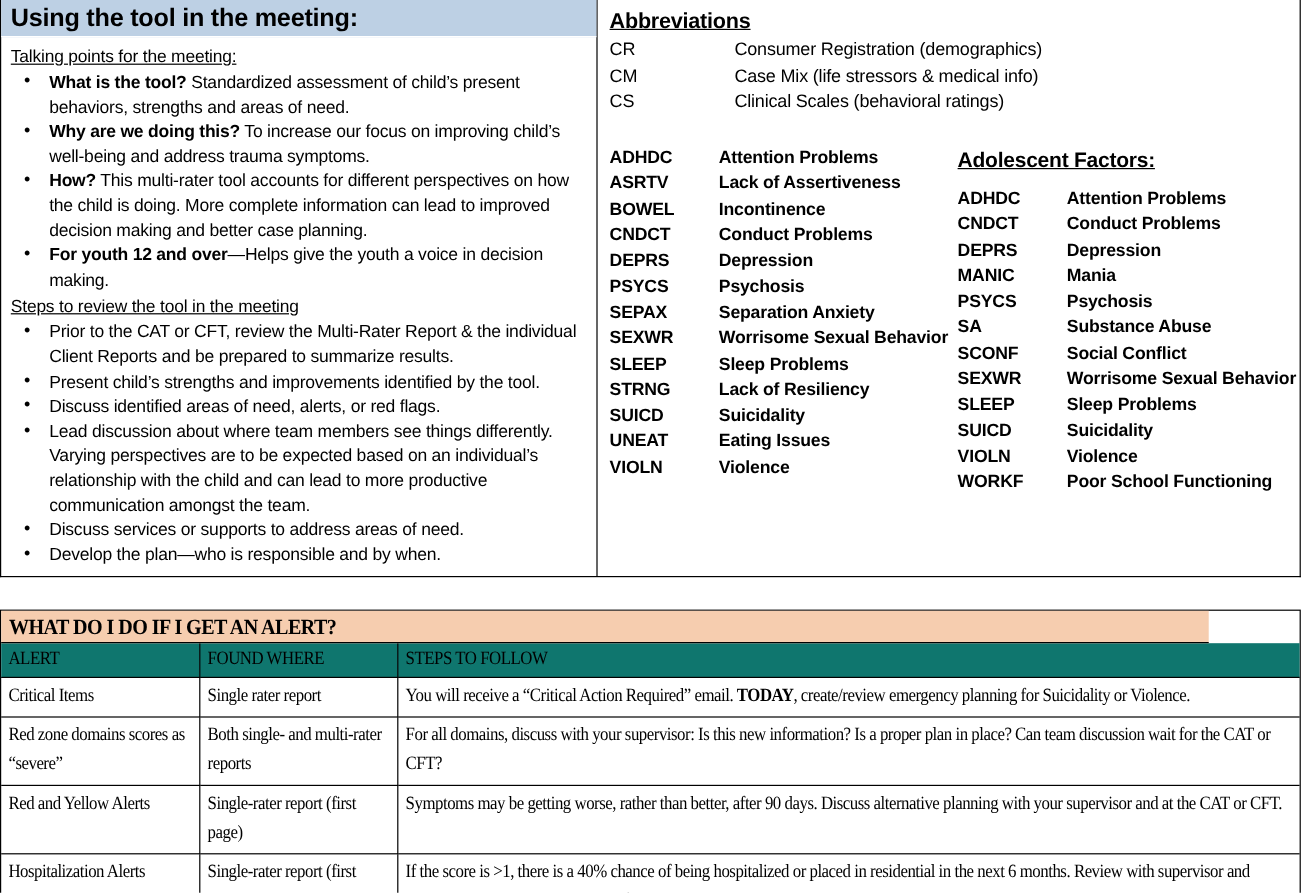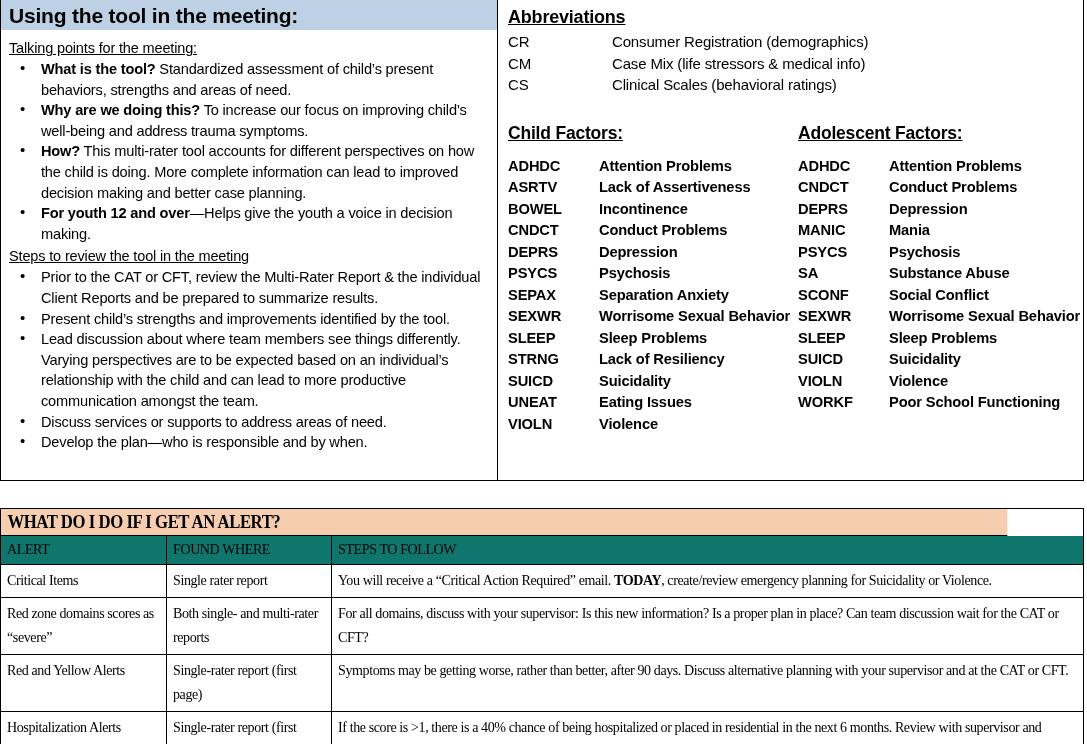--- a/index.html
+++ b/index.html
@@ -256,7 +256,6 @@
 
         <div class="factors-wrap">
           <div class="factor-col">
-            <div class="factor-head">Child Factors:</div>
             <div id="child-factors-list">
                 <div class="factor-row">
                   <span class="code">ADHDC</span>

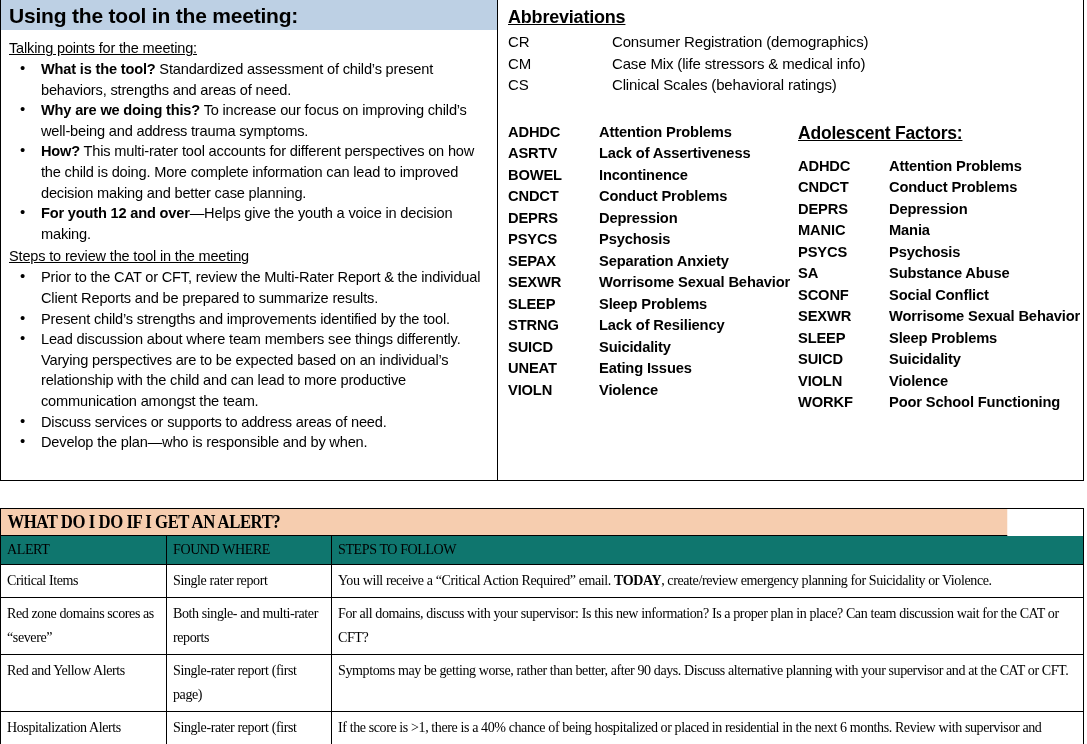--- a/index.html
+++ b/index.html
@@ -229,6 +229,7 @@
         <ul class="bullets" id="steps-list">
             <li><span>Prior to the CAT or CFT, review the Multi-Rater Report &amp; the individual Client Reports and be prepared to summarize results.</span></li>
             <li><span>Present child’s strengths and improvements identified by the tool.</span></li>
+            <li><span>Discuss identified areas of need, alerts, or red flags.</span></li>
             <li><span>Lead discussion about where team members see things differently. Varying perspectives are to be expected based on an individual’s relationship with the child and can lead to more productive communication amongst the team.</span></li>
             <li><span>Discuss services or supports to address areas of need.</span></li>
             <li><span>Develop the plan—who is responsible and by when.</span></li>

